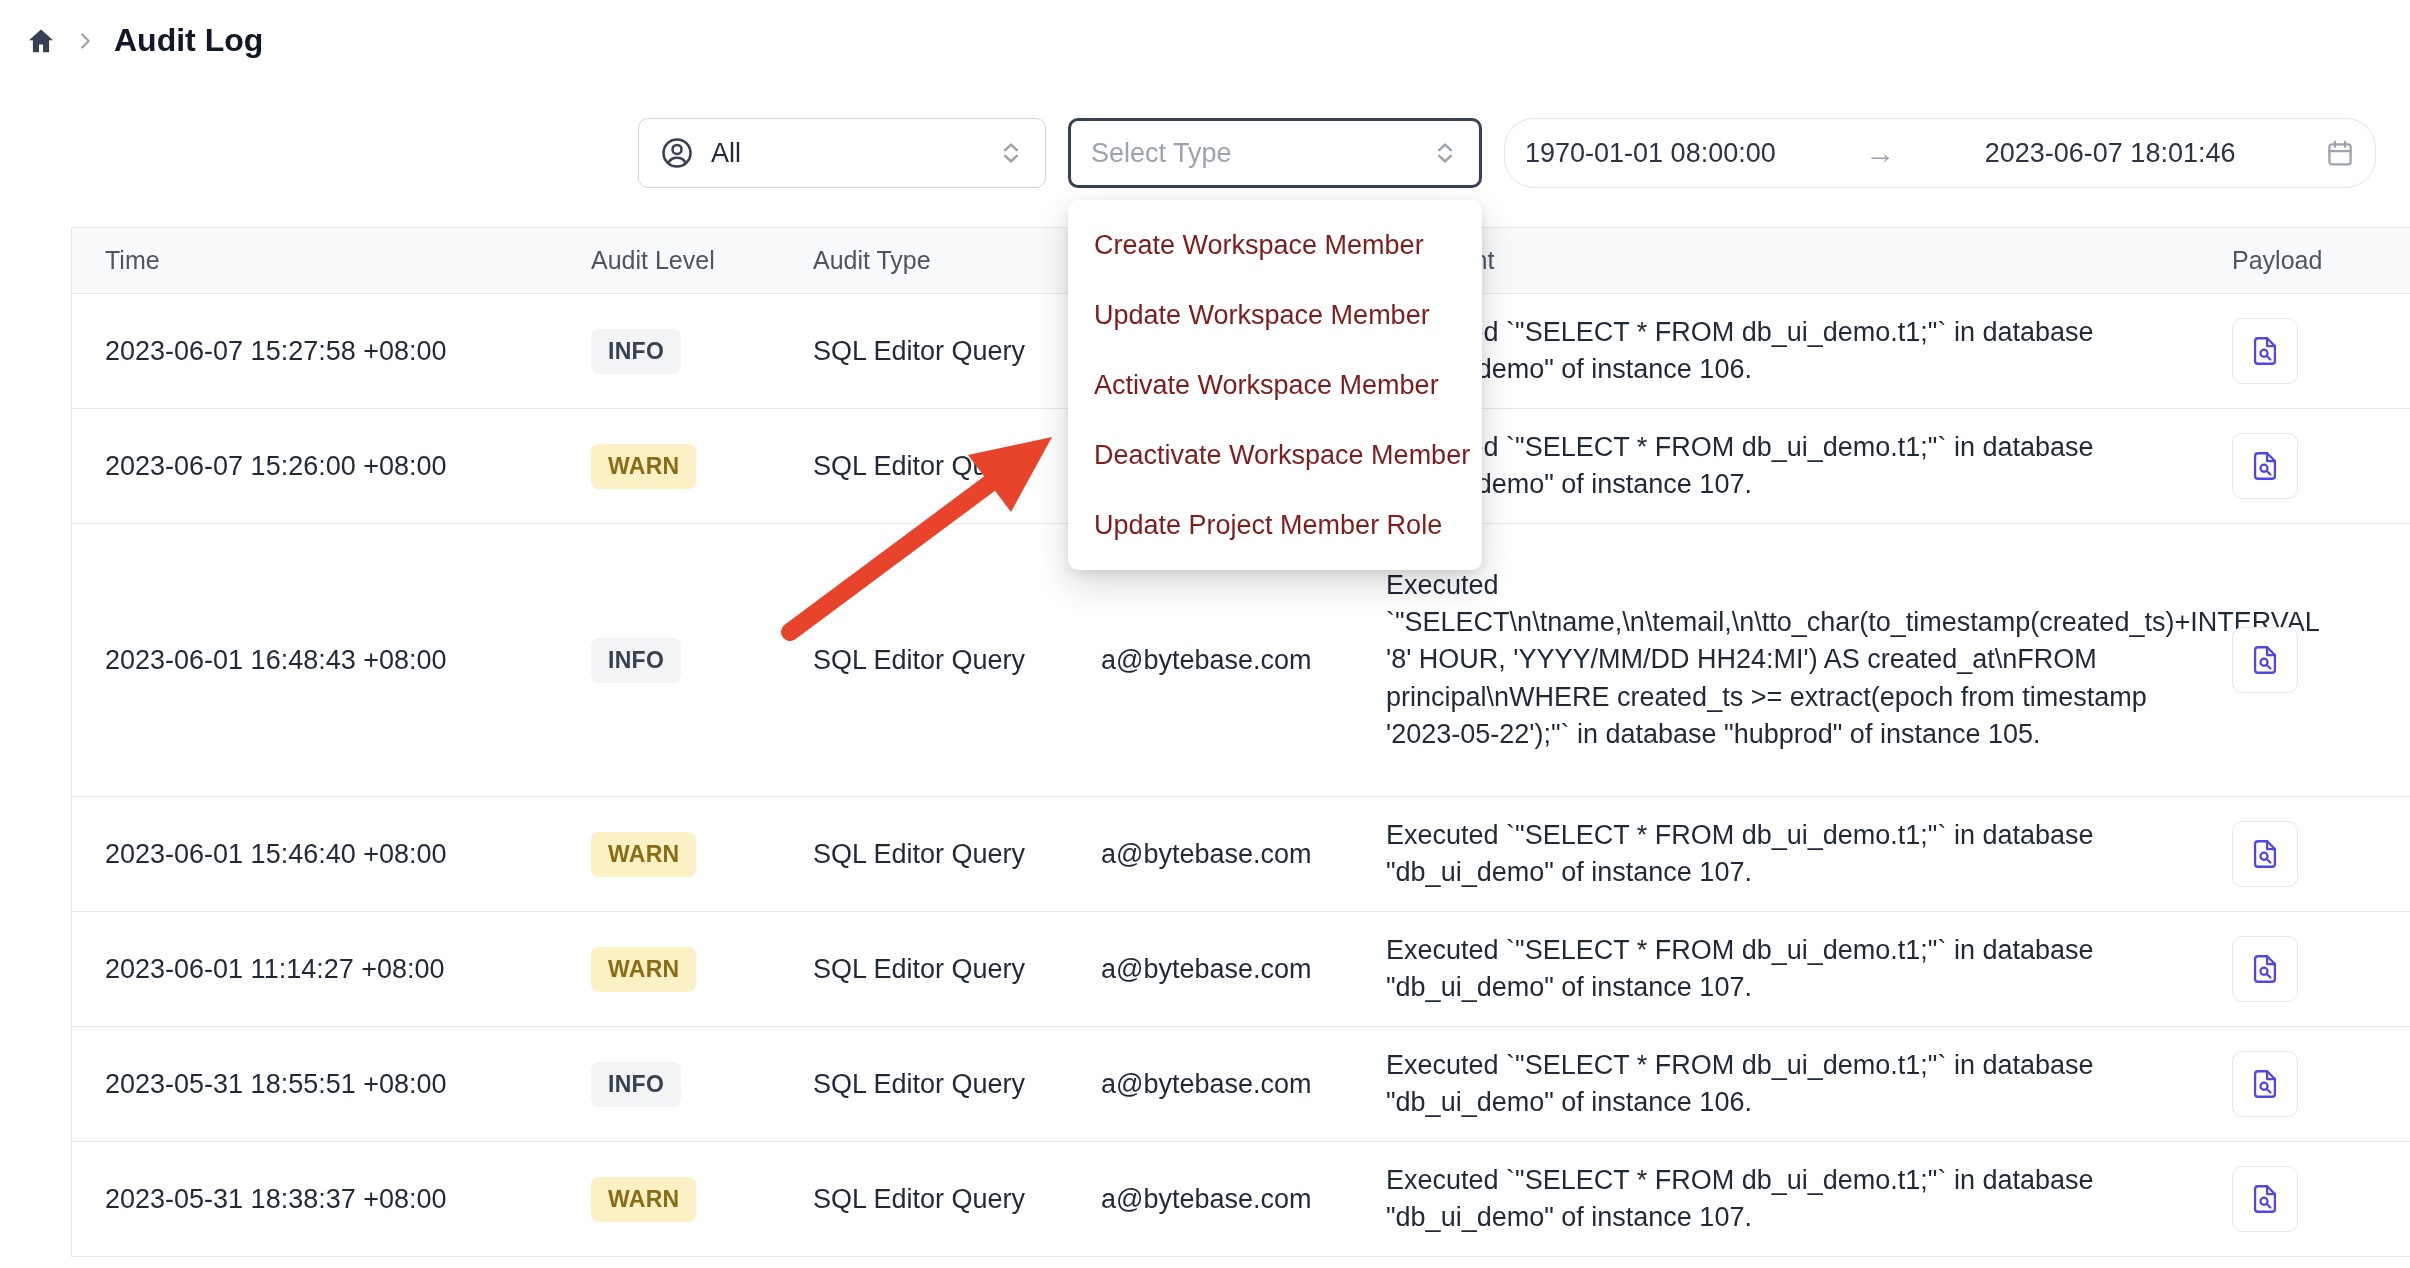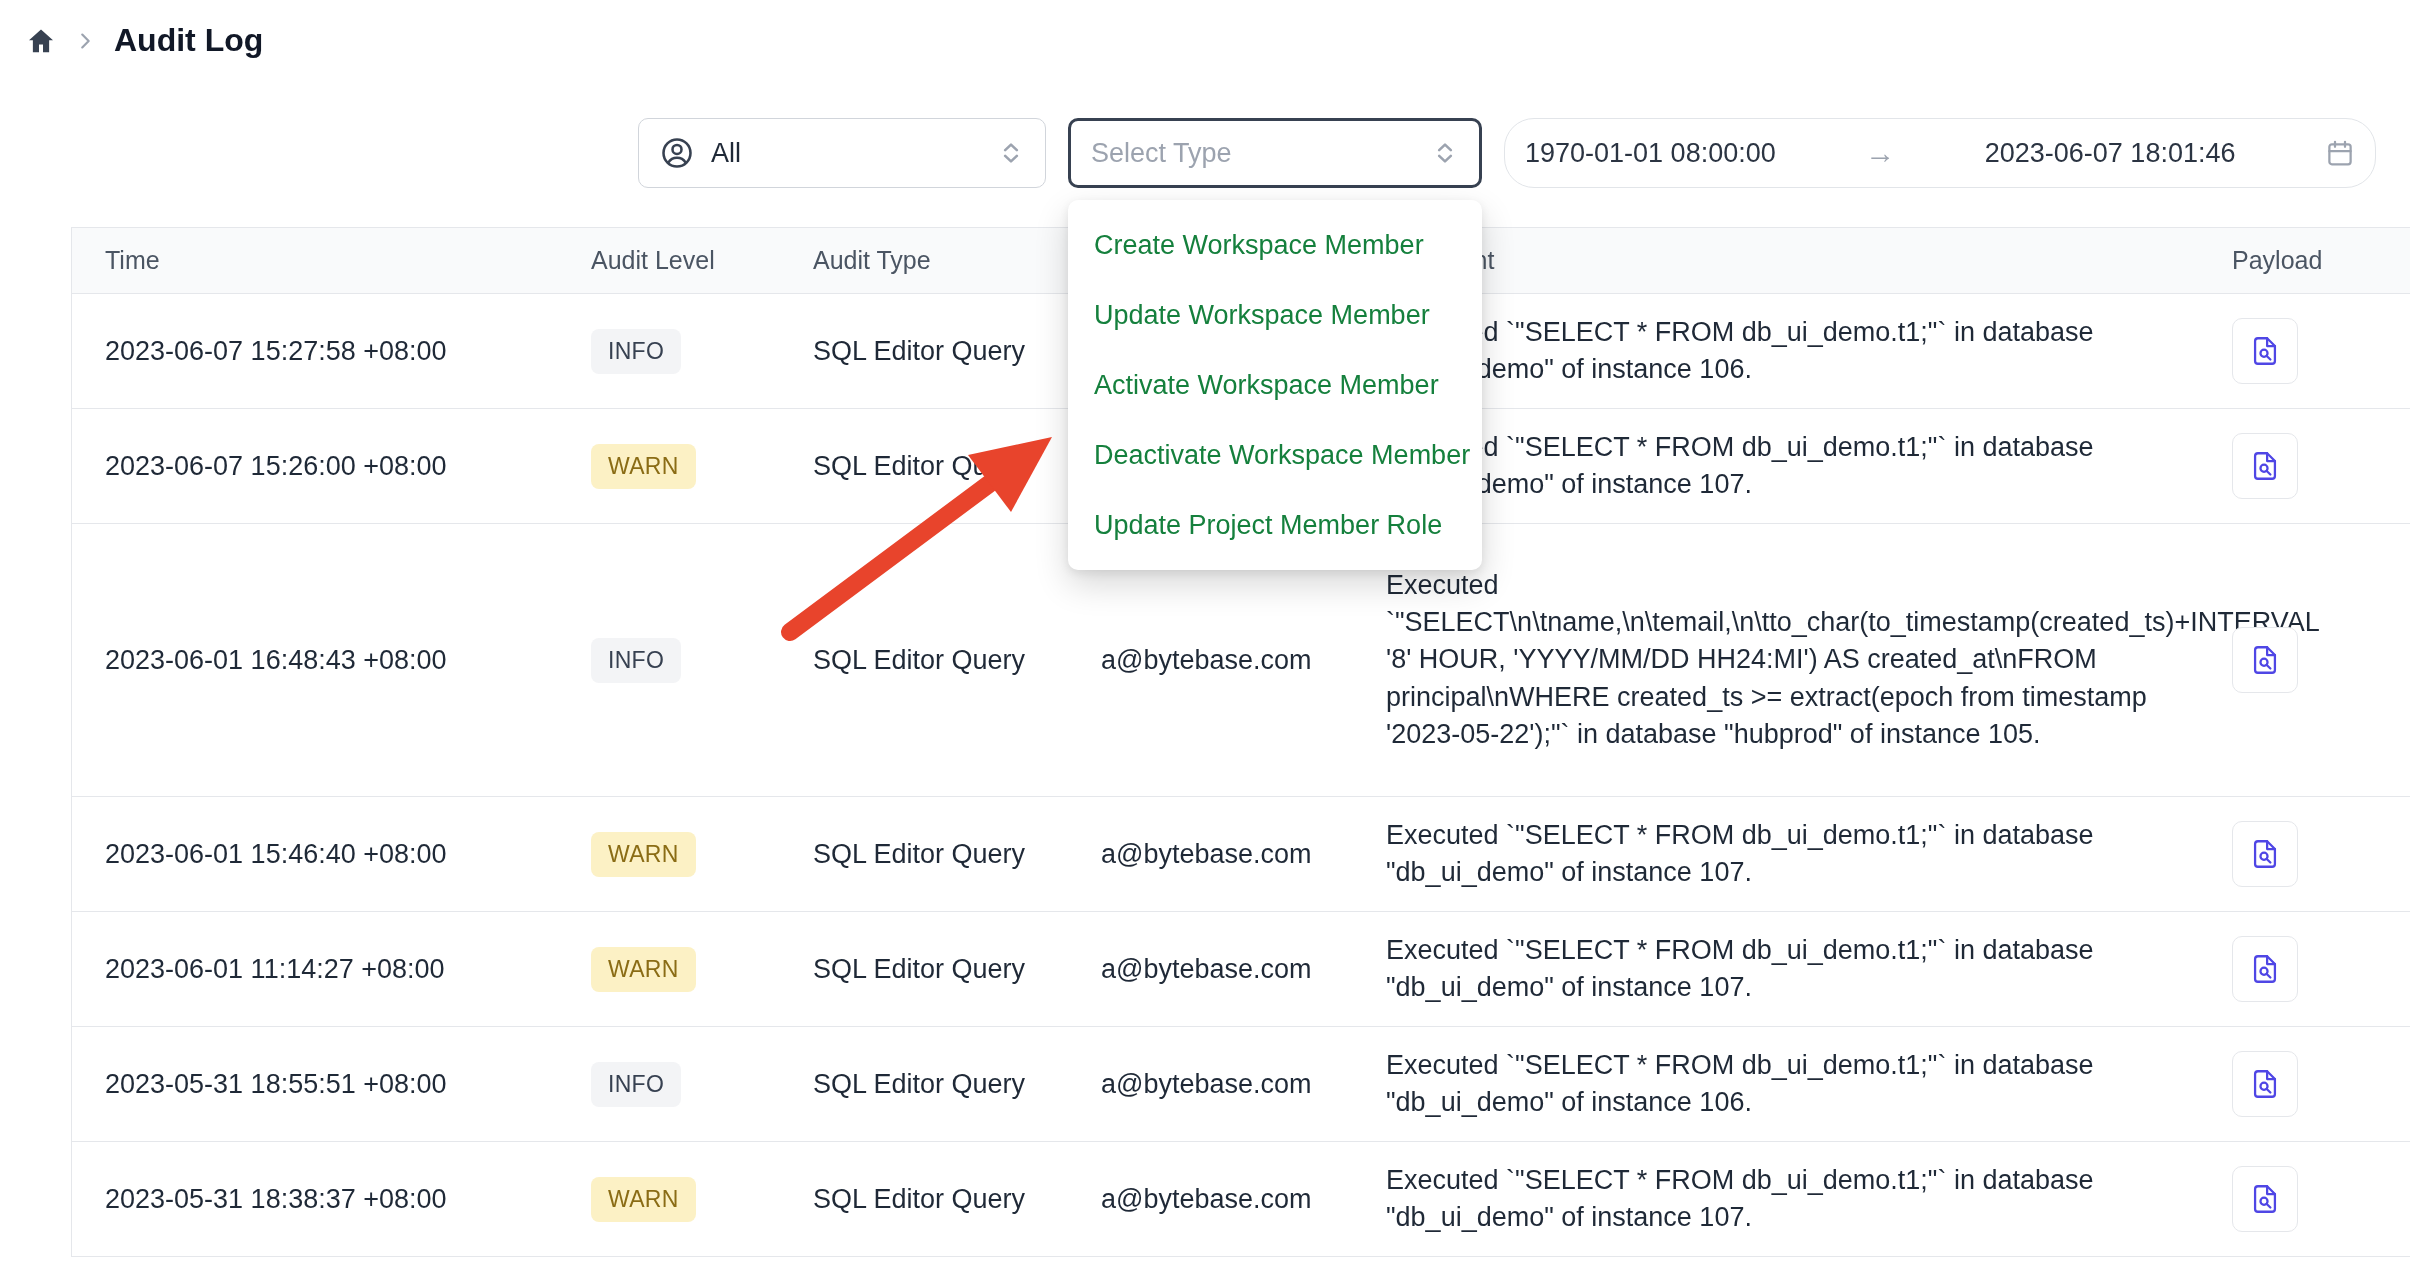--- a/index.html
+++ b/index.html
@@ -49,7 +49,7 @@
   
   .dropdown{position:absolute; top:200px; left:1068px; width:414px; background:#fff; border-radius:10px;
     box-shadow:0 14px 34px rgba(0,0,0,.16), 0 3px 10px rgba(0,0,0,.08); padding:10px 0; z-index:20;}
-  .dd-item{height:70px; display:flex; align-items:center; padding:0 26px; font-size:27px; color:#15803d;
+  .dd-item{height:70px; display:flex; align-items:center; padding:0 26px; font-size:27px; color:#7f1d1d;
     white-space:nowrap; overflow:hidden; cursor:pointer;}
 
   

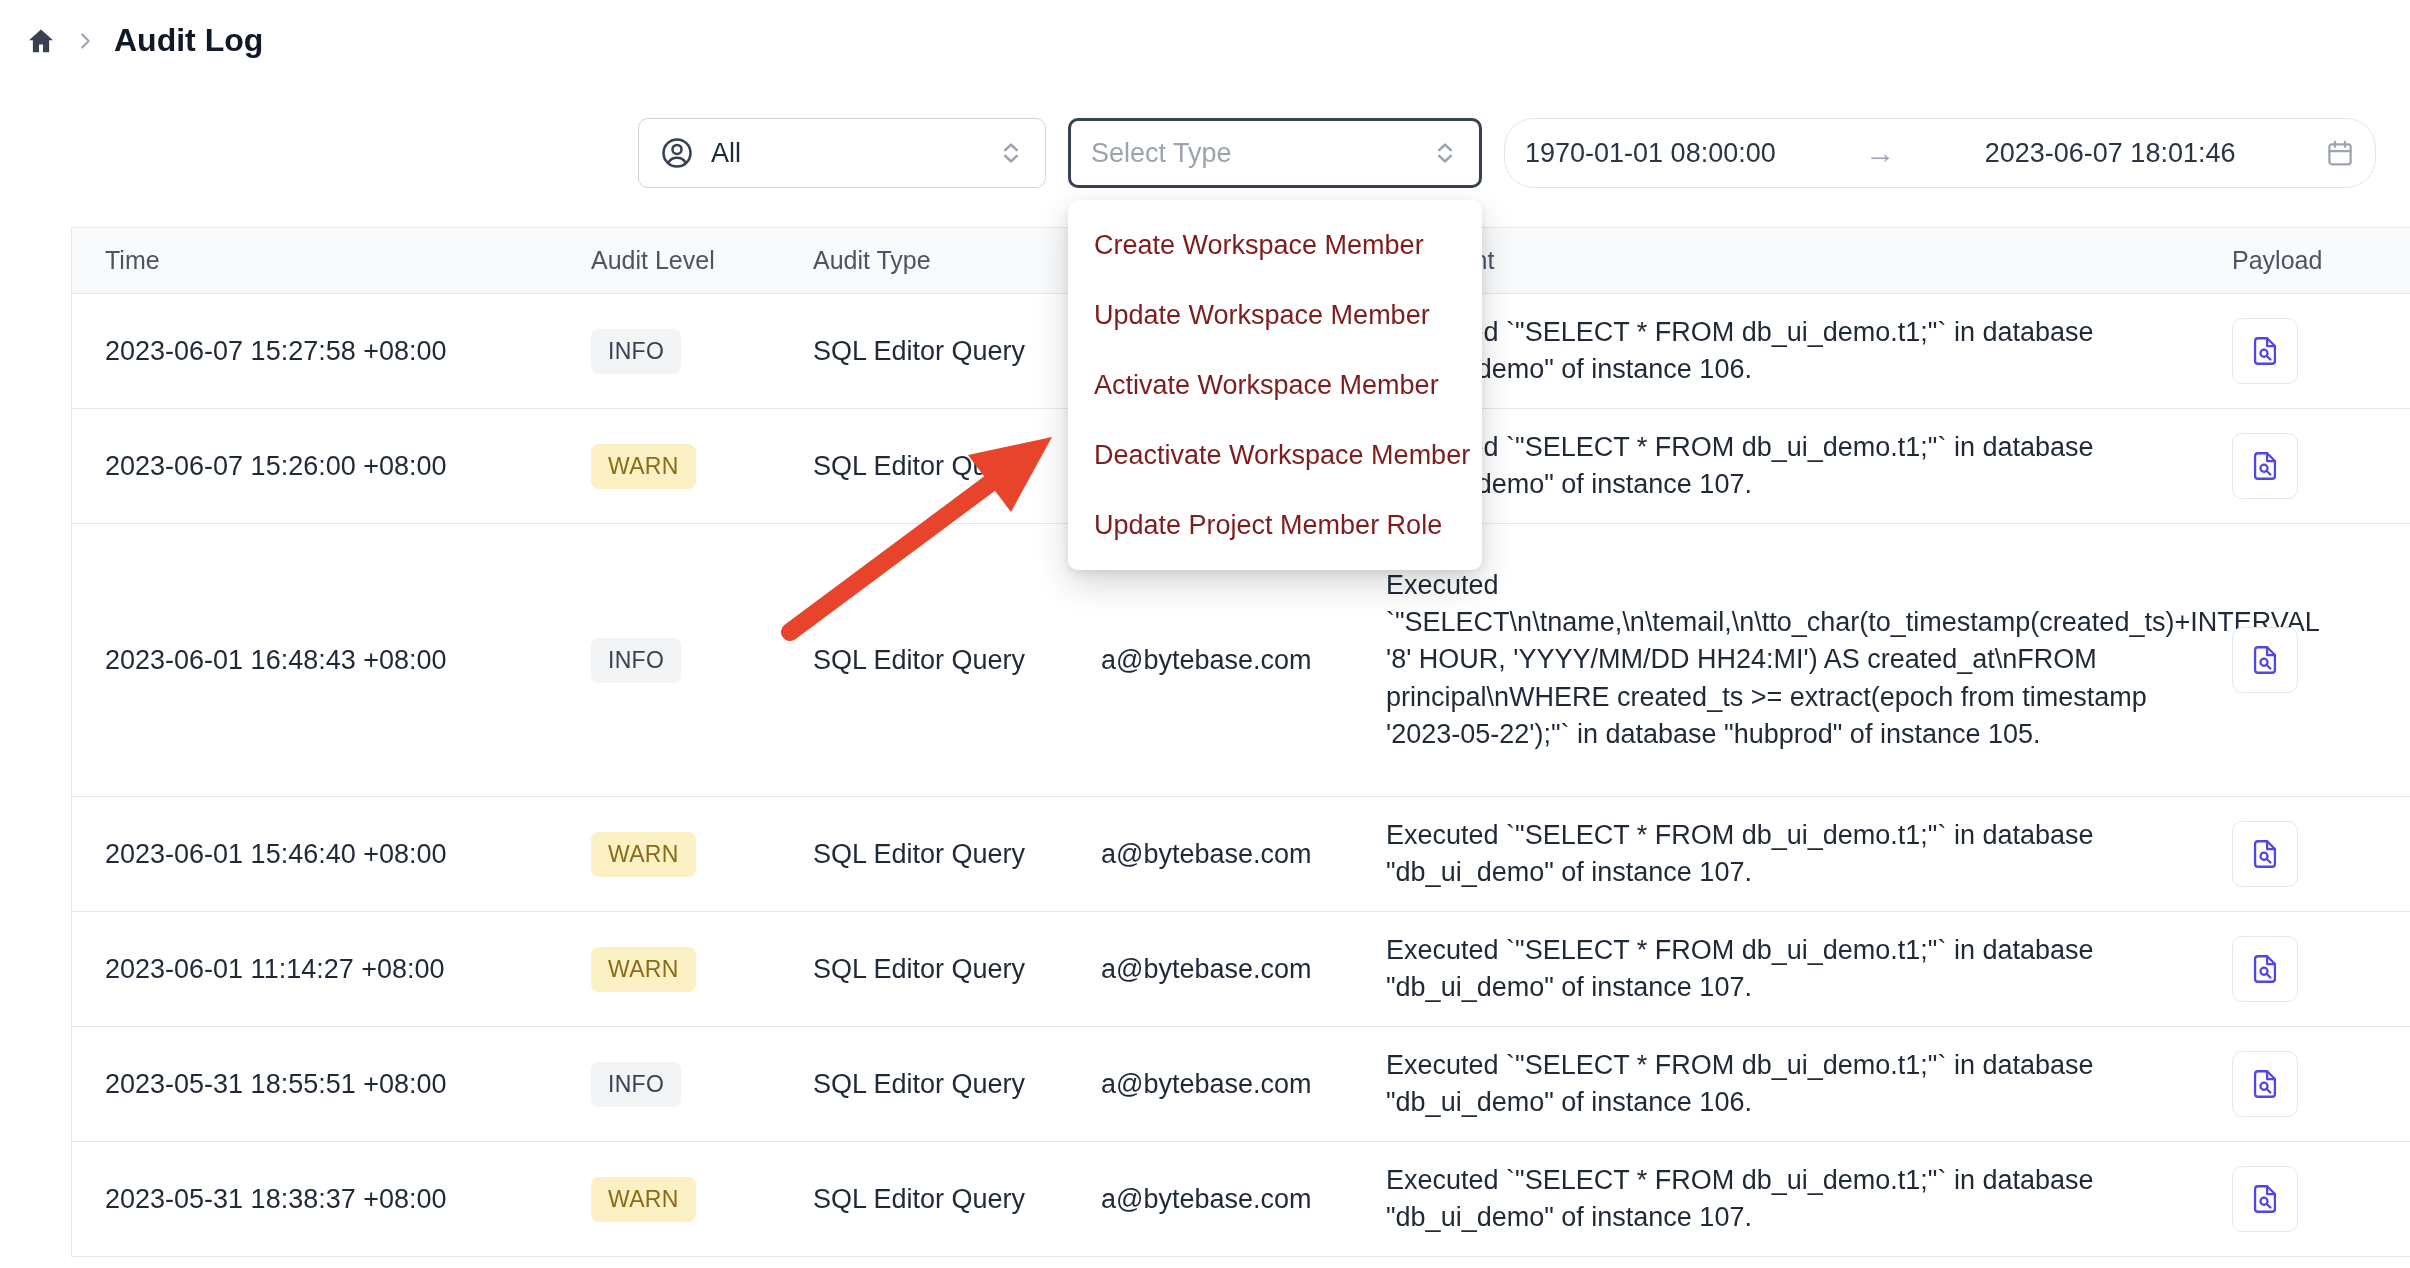--- a/index.html
+++ b/index.html
@@ -39,7 +39,7 @@
   .c-comment{width:814px; padding-right:42px; flex-shrink:0; line-height:1.38;}
   .c-payload{flex:1; padding-left:32px;}
 
-  .badge{display:inline-block; padding:9px 17px; border-radius:8px; font-size:23px; font-weight:400; letter-spacing:.3px;}
+  .badge{display:inline-block; padding:9px 17px; border-radius:8px; font-size:23px; font-weight:700; letter-spacing:.3px;}
   .badge.info{background:var(--info-bg); color:var(--info-text);}
   .badge.warn{background:var(--warn-bg); color:var(--warn-text);}
 

